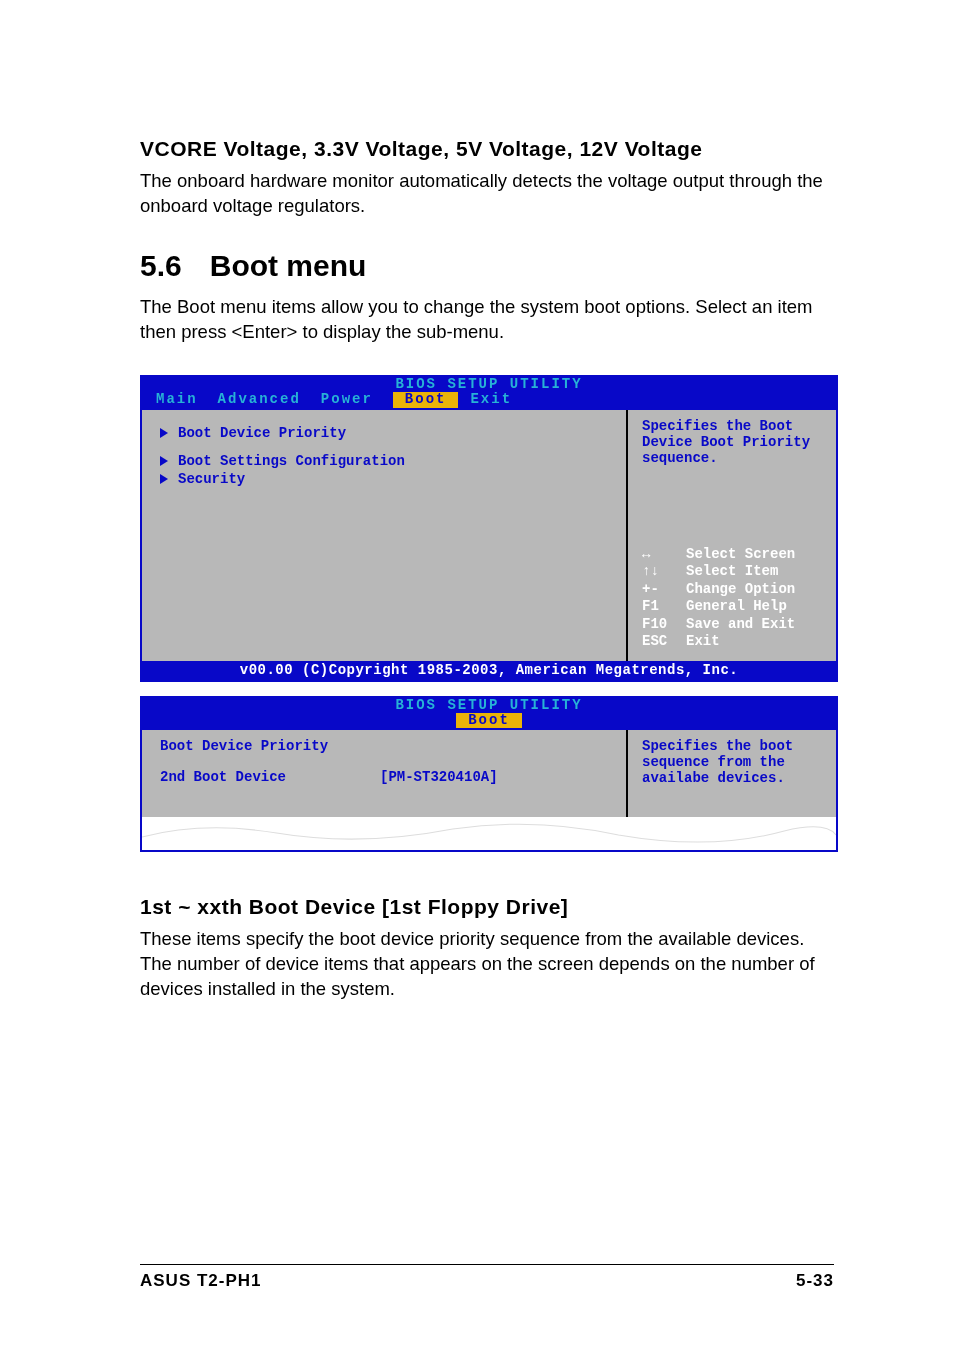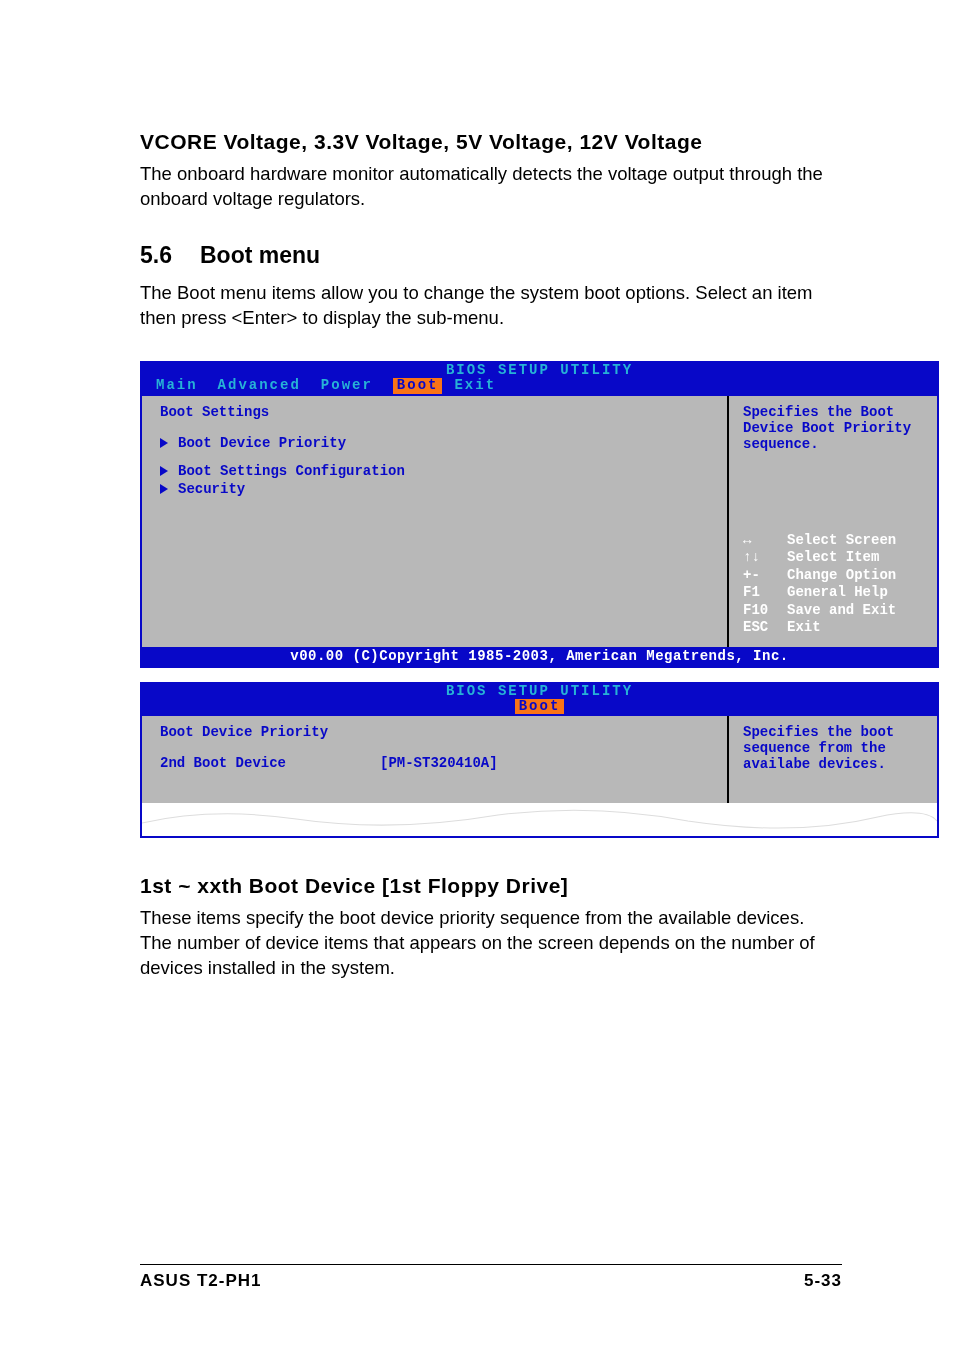--- a/index.html
+++ b/index.html
@@ -20,7 +20,7 @@
   .h3 {
     font-weight: bold;
     font-size: 21px;
-    margin: 0 0 8px 0;
+    margin: 7px 0 8px 0;
     letter-spacing: 0.5px;
   }
   .body-text {

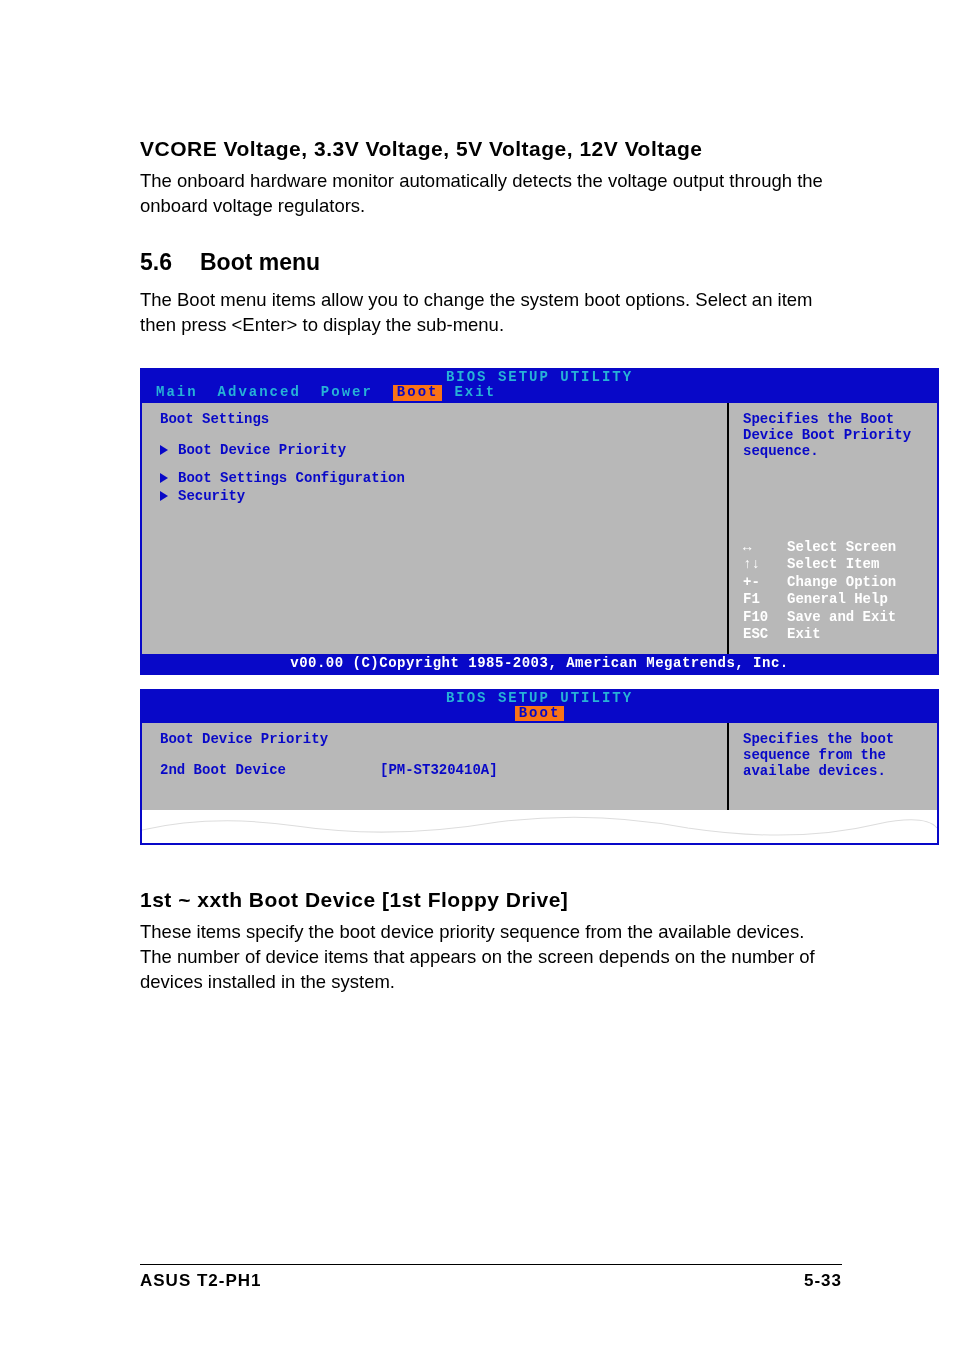--- a/index.html
+++ b/index.html
@@ -30,7 +30,7 @@
   }
   .h2 {
     font-weight: 900;
-    font-size: 23px;
+    font-size: 30px;
     margin: 24px 0 12px 0;
   }
   .h2 .secno { margin-right: 28px; }

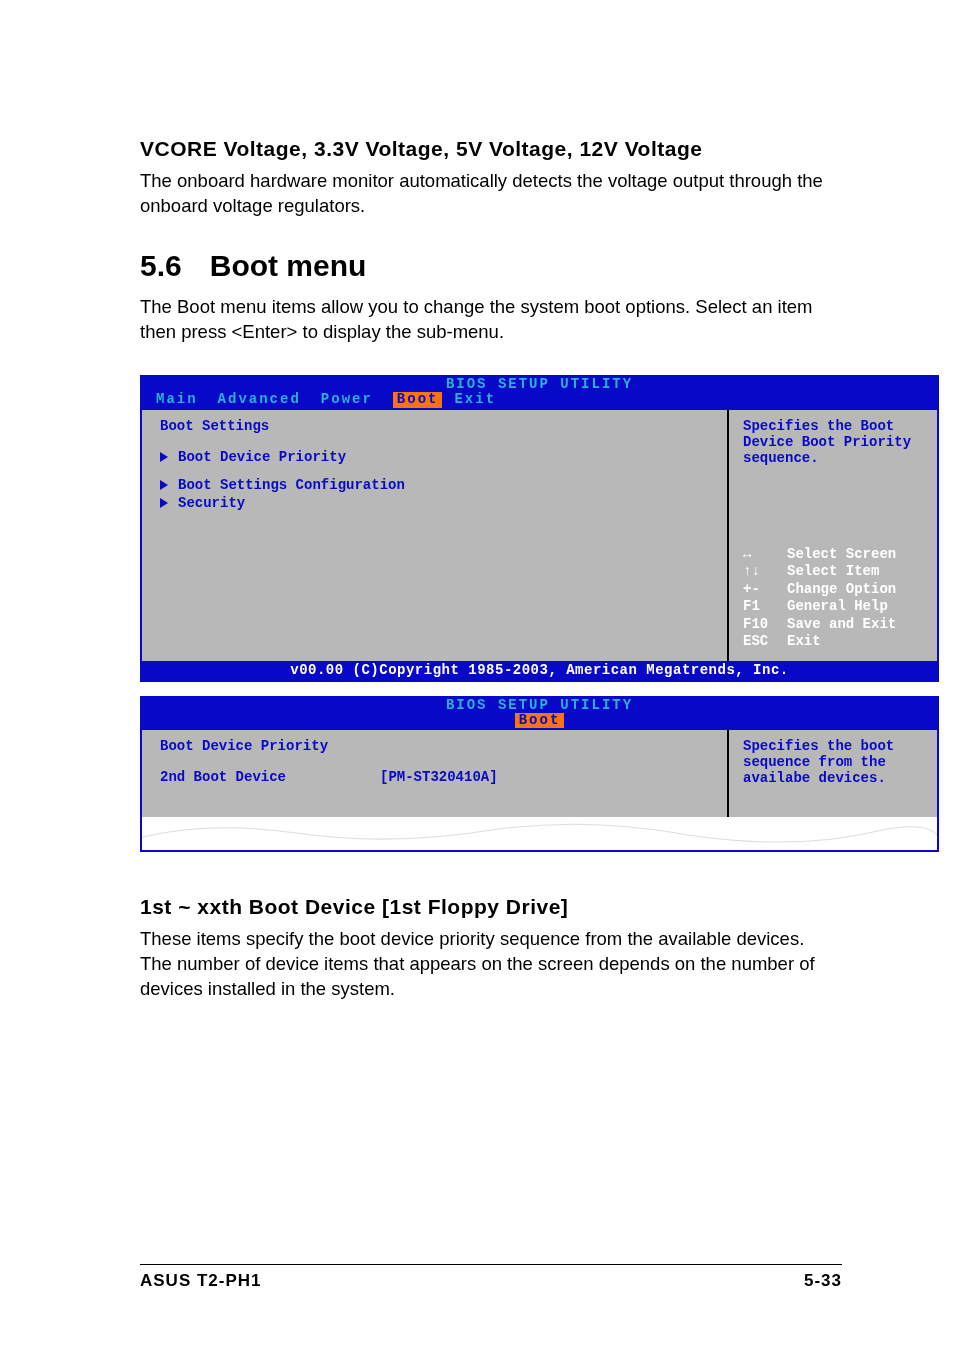--- a/index.html
+++ b/index.html
@@ -49,7 +49,7 @@
     font-family: "Courier New", monospace;
     font-size: 14px;
     color: #000;
-    width: 799px;
+    width: 698px;
   }
   .bios-header {
     background: #0808c8;

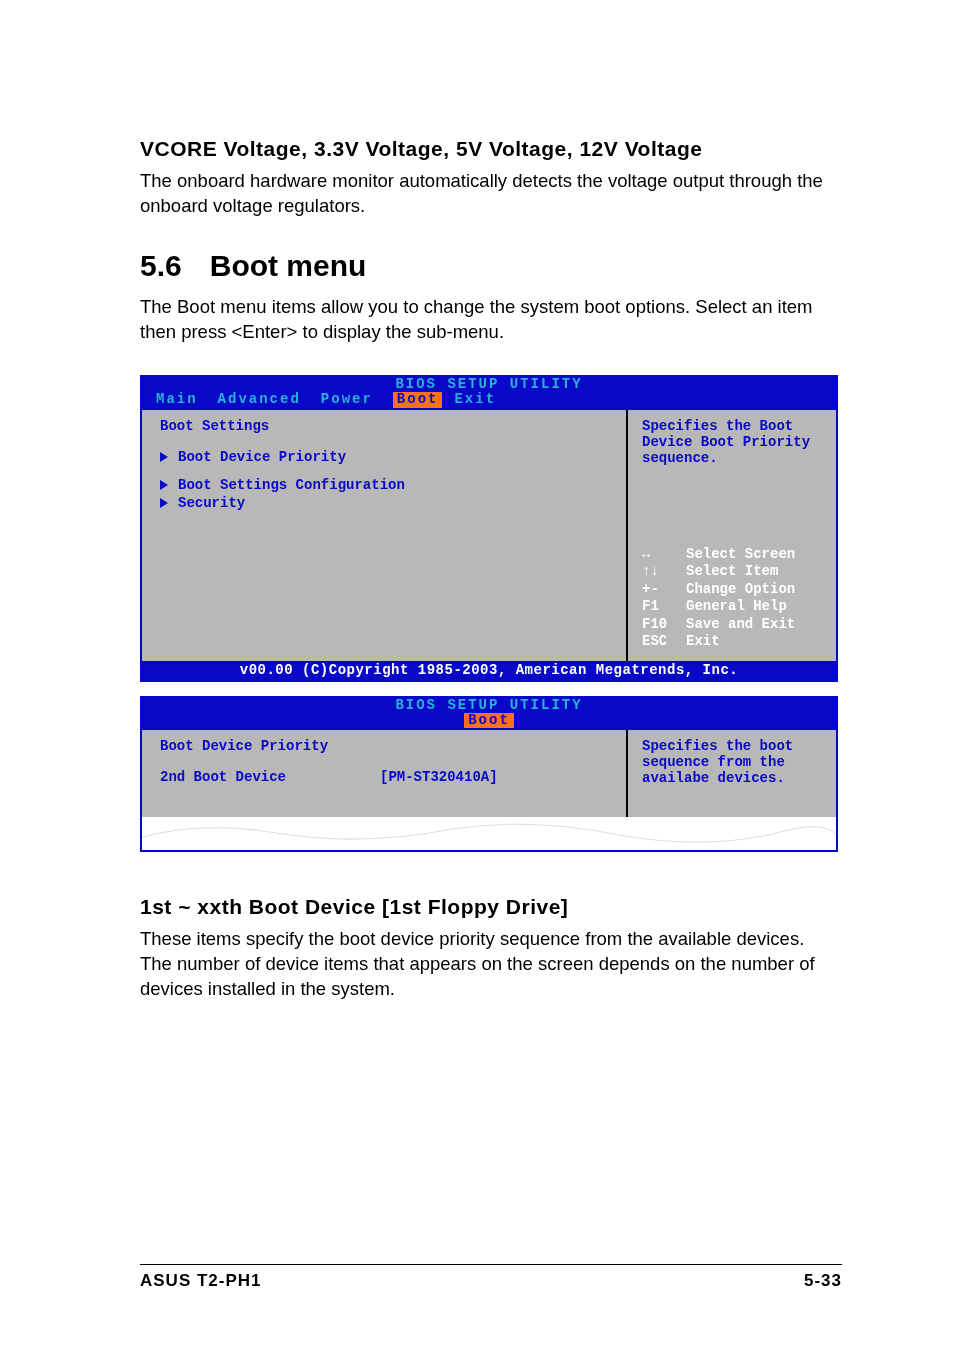--- a/index.html
+++ b/index.html
@@ -71,9 +71,9 @@
     padding: 0 20px 0 0;
   }
   .bios-tab.active {
-    background: #f97316;
-    color: #0808c8;
-    padding: 0 4px;
+    background: #eab308;
+    color: #0808c8;
+    padding: 0 12px;
     margin: 0 12px 0 0;
   }
   .bios-body {

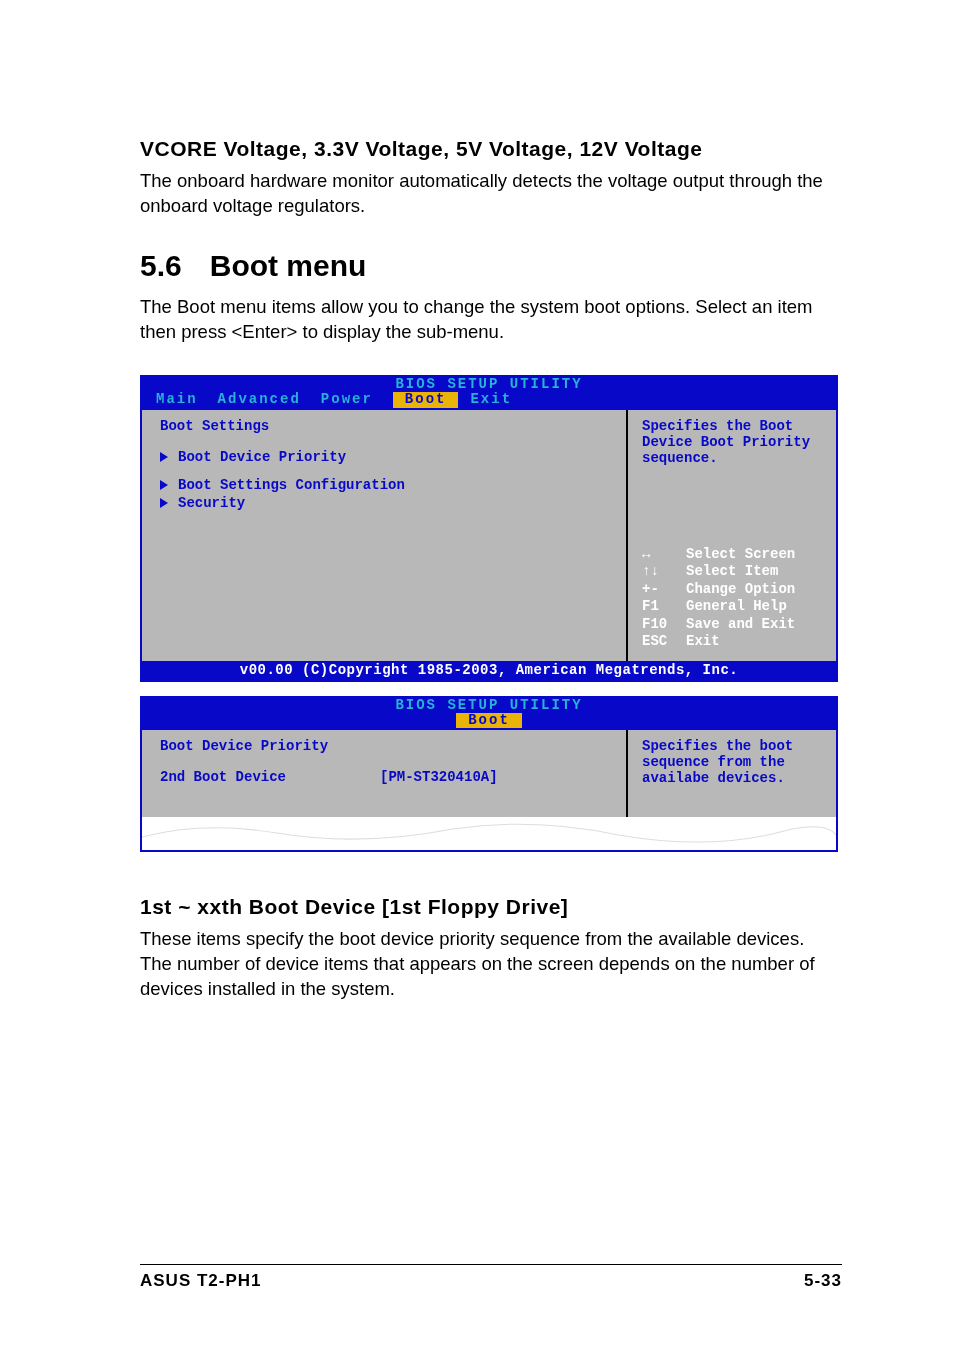--- a/index.html
+++ b/index.html
@@ -192,7 +192,6 @@
     </div>
     <div class="bios-body">
       <div class="bios-left" style="min-height:250px;">
-        <div class="bios-title-text">Boot Settings</div>
         <div style="height:6px;"></div>
         <div class="menu-item">
           <span class="tri"></span>

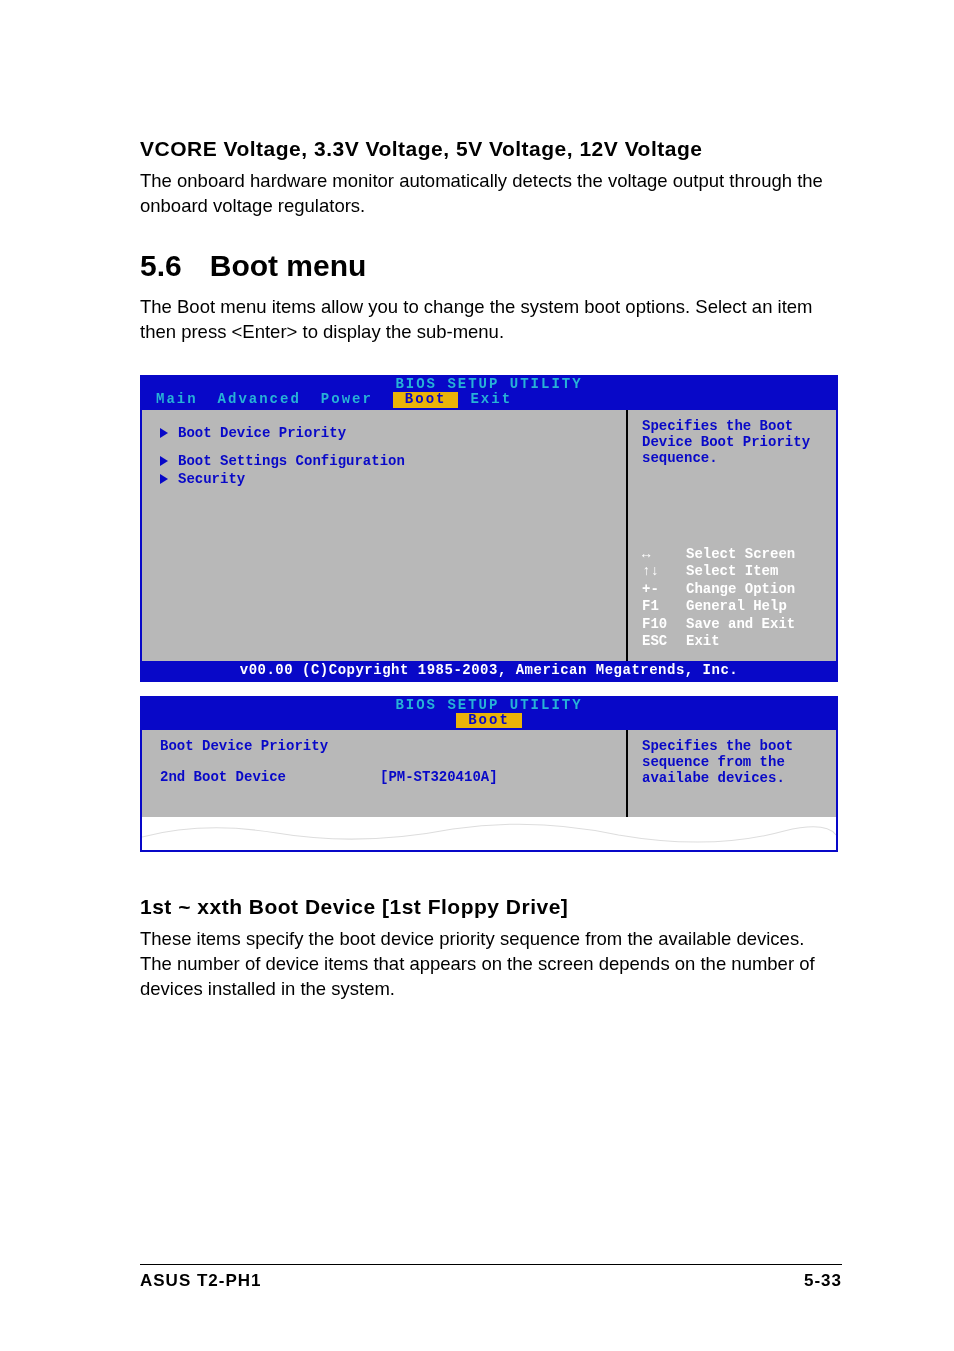--- a/index.html
+++ b/index.html
@@ -156,7 +156,7 @@
     position: absolute;
     bottom: 60px;
     left: 140px;
-    right: 112px;
+    right: 120px;
     border-top: 1.5px solid #000;
     padding-top: 6px;
     display: flex;

